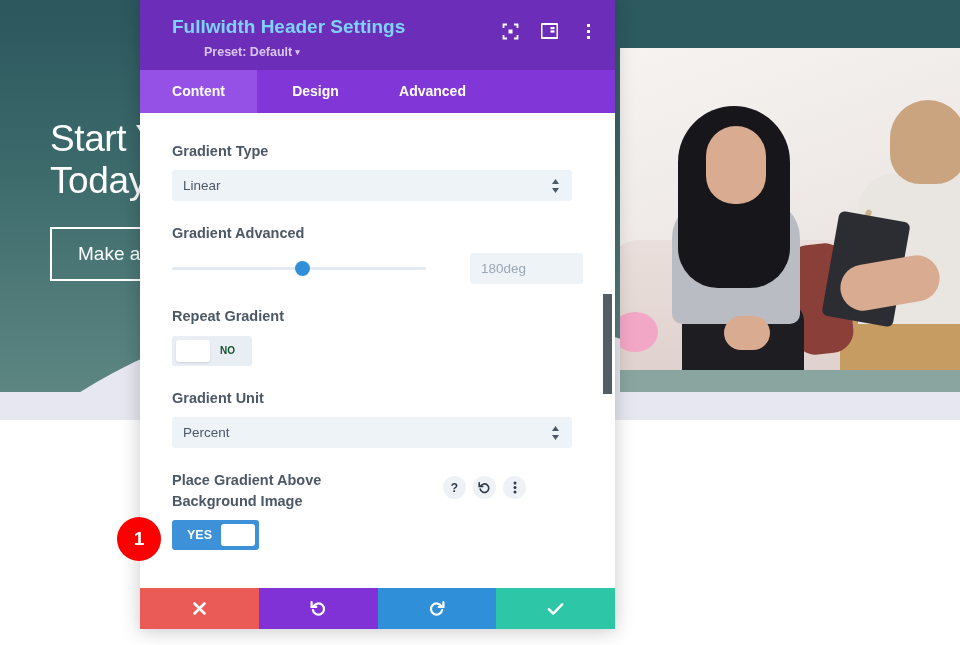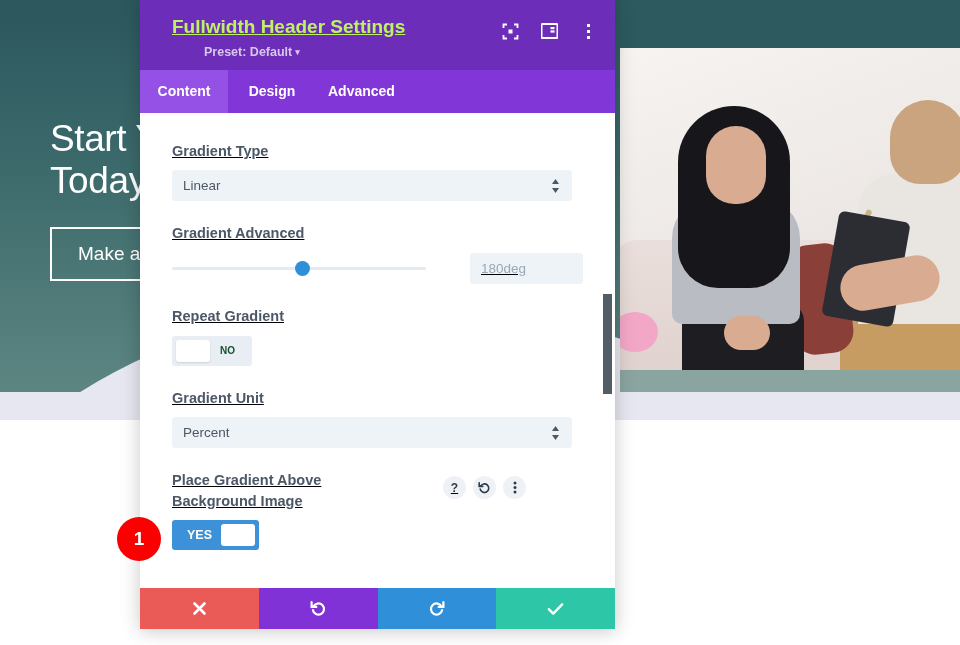--- a/index.html
+++ b/index.html
@@ -241,11 +241,10 @@
     flex: 0 0 auto;
   }
   .modal-title {
-    color: #bef264;
+    color: #7dd3fc;
     font-size: 19px;
     font-weight: bold;
     line-height: 1.2;
-    text-decoration: underline;
   }
   .modal-preset {
     color: #d9c6ef;

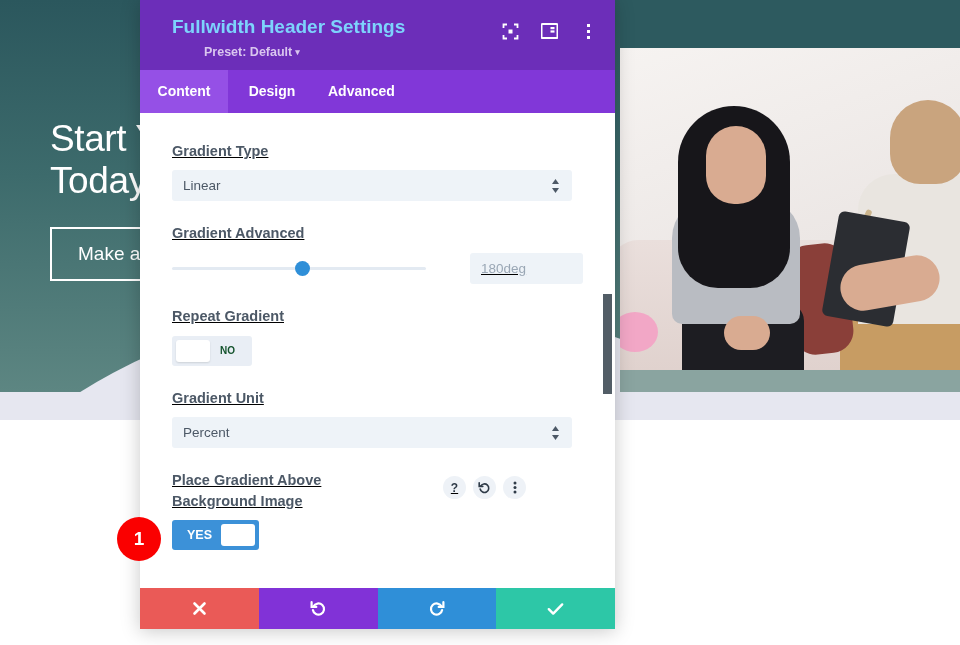--- a/index.html
+++ b/index.html
@@ -281,7 +281,7 @@
   }
   .tab {
     padding: 13px 12px 14px;
-    width: 88px;
+    width: 117px;
     text-align: center;
     color: #ffffff;
     font-size: 14px;

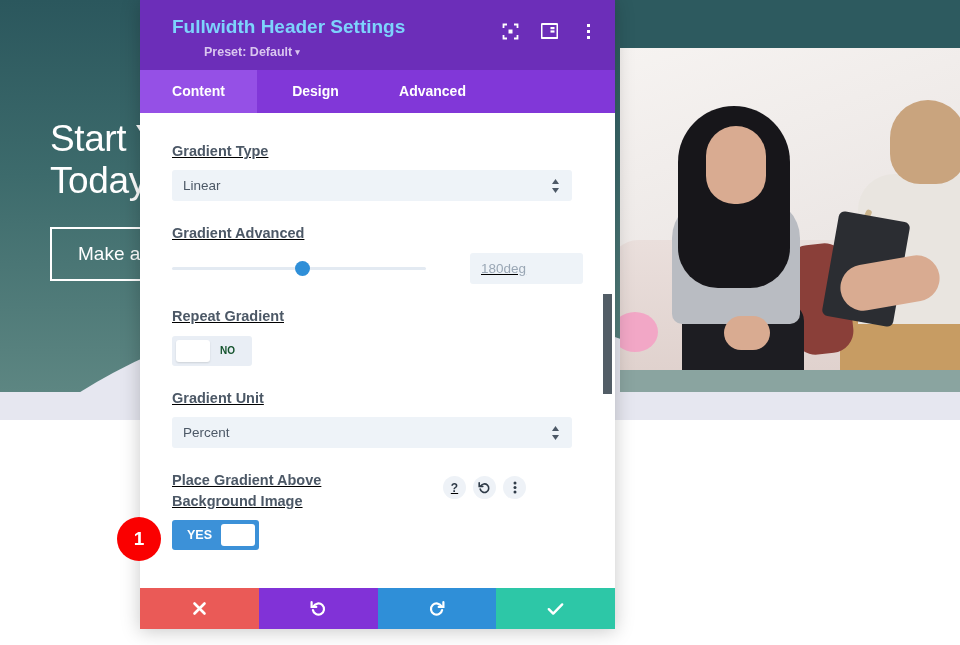--- a/index.html
+++ b/index.html
@@ -296,7 +296,6 @@
     background: #ffffff;
     padding: 28px 32px 16px 32px;
     overflow: hidden;
-    text-decoration: underline;
   }
 
   .field { margin-bottom: 22px; }

